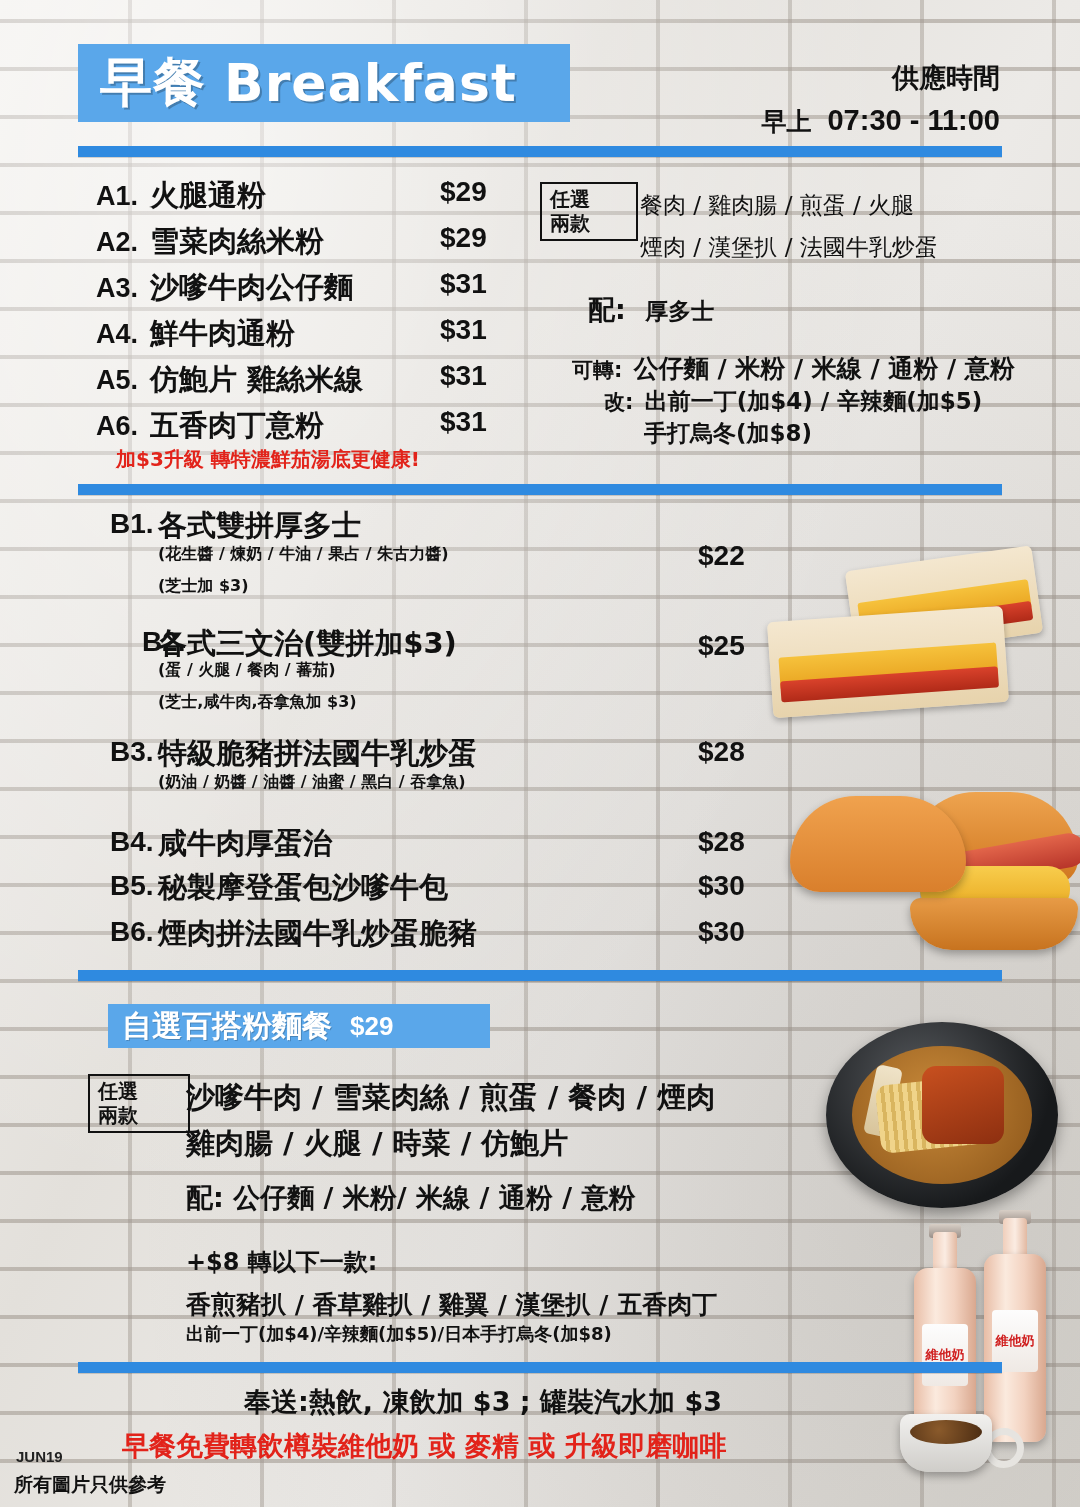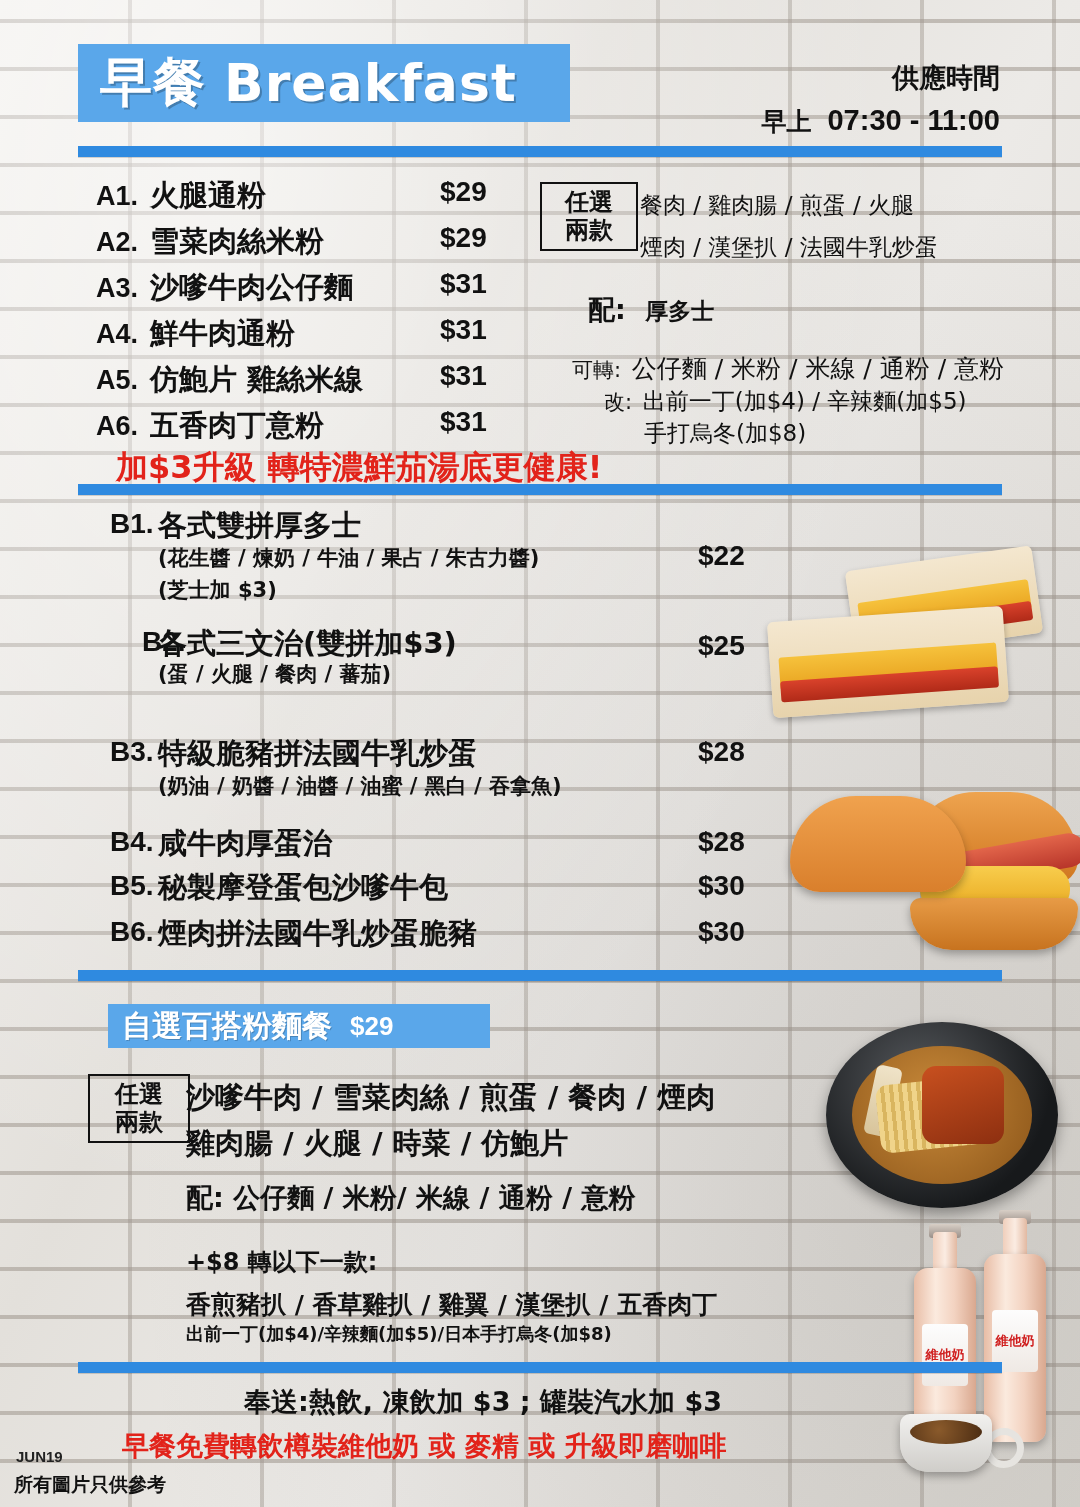--- a/index.html
+++ b/index.html
@@ -57,7 +57,7 @@
 
   .pickbox{
     position:absolute;border:2px solid #111;padding:4px 8px;
-    font-size:24px;font-weight:bold;line-height:1.18;text-align:center;color:#111;
+    font-size:20px;font-weight:bold;line-height:1.18;text-align:left;color:#111;
   }
   .opt-line{position:absolute;font-size:23px;font-weight:normal;color:#111;white-space:nowrap;}
   .with-line{position:absolute;font-size:27px;font-weight:bold;color:#111;}

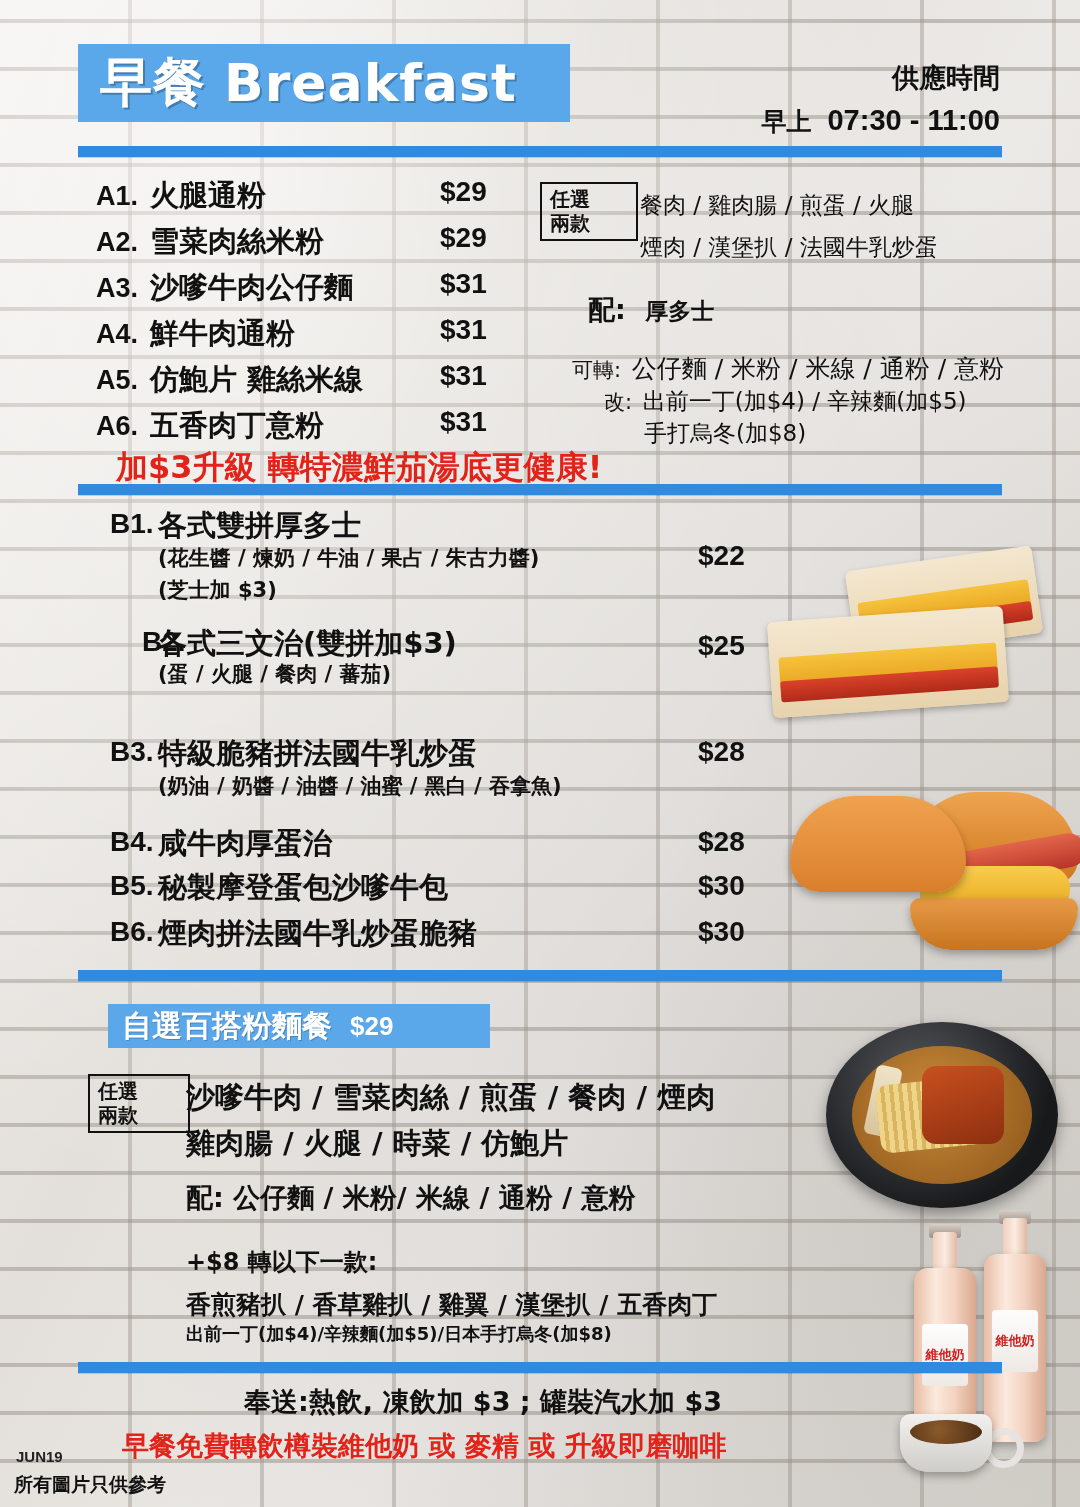--- a/index.html
+++ b/index.html
@@ -62,7 +62,7 @@
   .opt-line{position:absolute;font-size:23px;font-weight:normal;color:#111;white-space:nowrap;}
   .with-line{position:absolute;font-size:27px;font-weight:bold;color:#111;}
   .with-line .big{font-size:23px;}
-  .small-line{position:absolute;font-size:21px;font-weight:normal;color:#111;white-space:nowrap;}
+  .small-line{position:absolute;font-size:21px;font-weight:bold;color:#111;white-space:nowrap;}
   .upsell{position:absolute;font-size:32px;font-weight:bold;color:#e2231a;white-space:nowrap;}
 
   

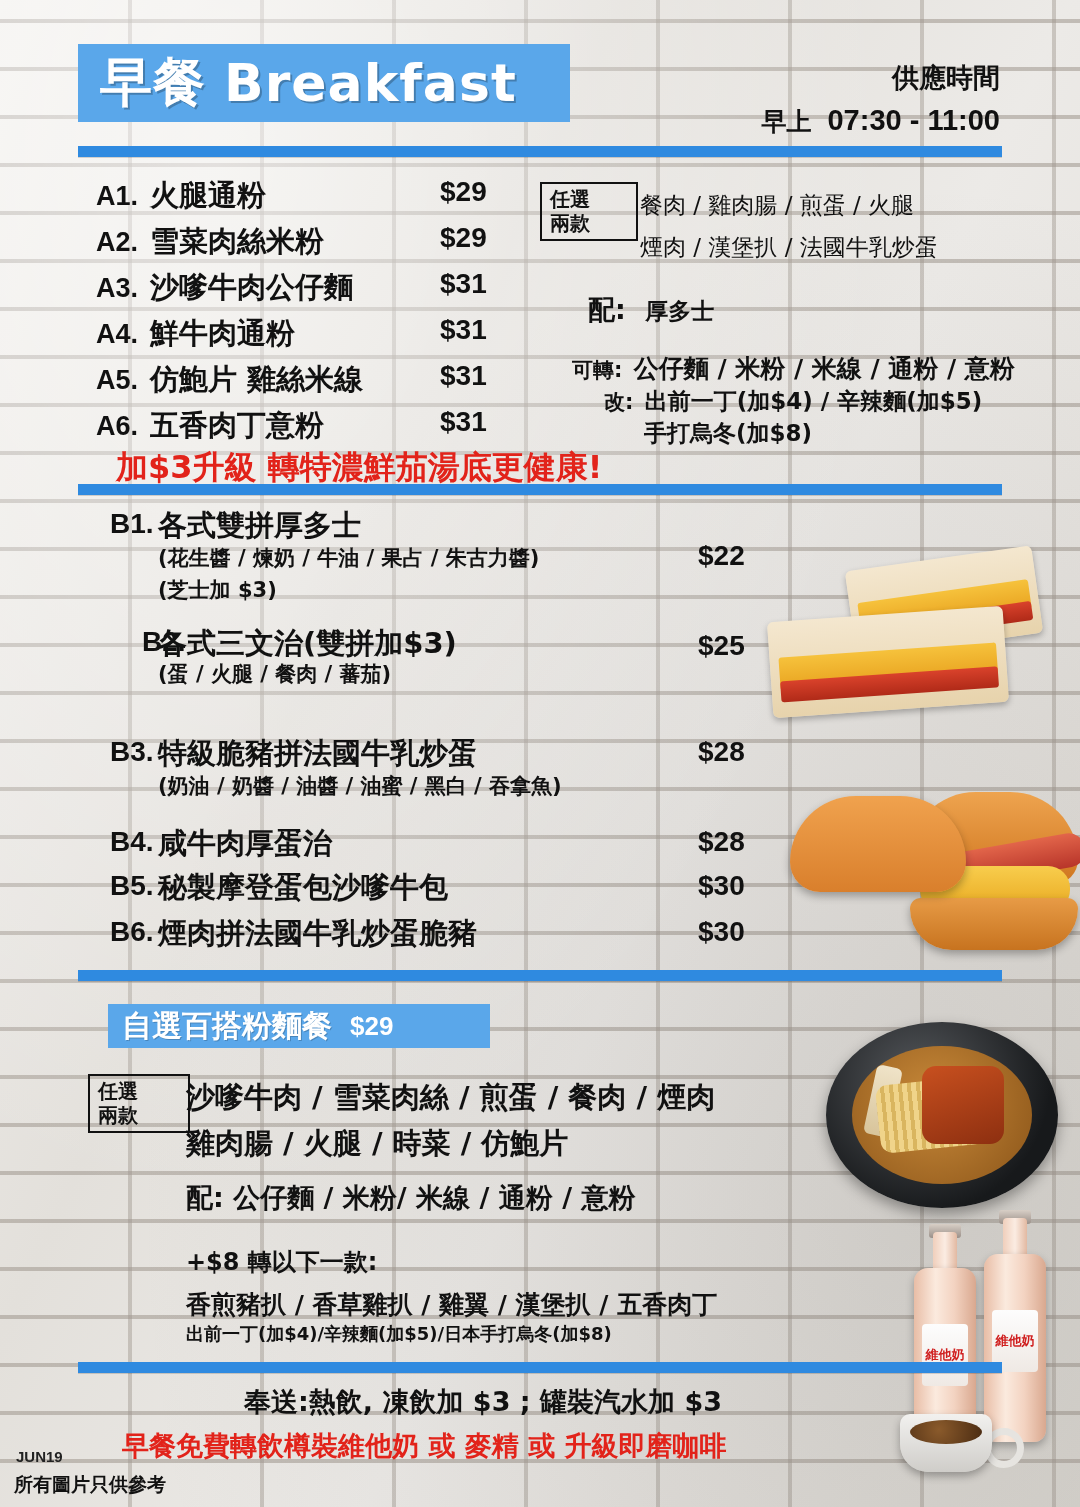--- a/index.html
+++ b/index.html
@@ -63,7 +63,7 @@
   .with-line{position:absolute;font-size:27px;font-weight:bold;color:#111;}
   .with-line .big{font-size:23px;}
   .small-line{position:absolute;font-size:21px;font-weight:bold;color:#111;white-space:nowrap;}
-  .upsell{position:absolute;font-size:32px;font-weight:bold;color:#e2231a;white-space:nowrap;}
+  .upsell{position:absolute;font-size:20px;font-weight:bold;color:#e2231a;white-space:nowrap;}
 
   
   .bcode{position:absolute;font-size:28px;font-weight:bold;color:#111;}

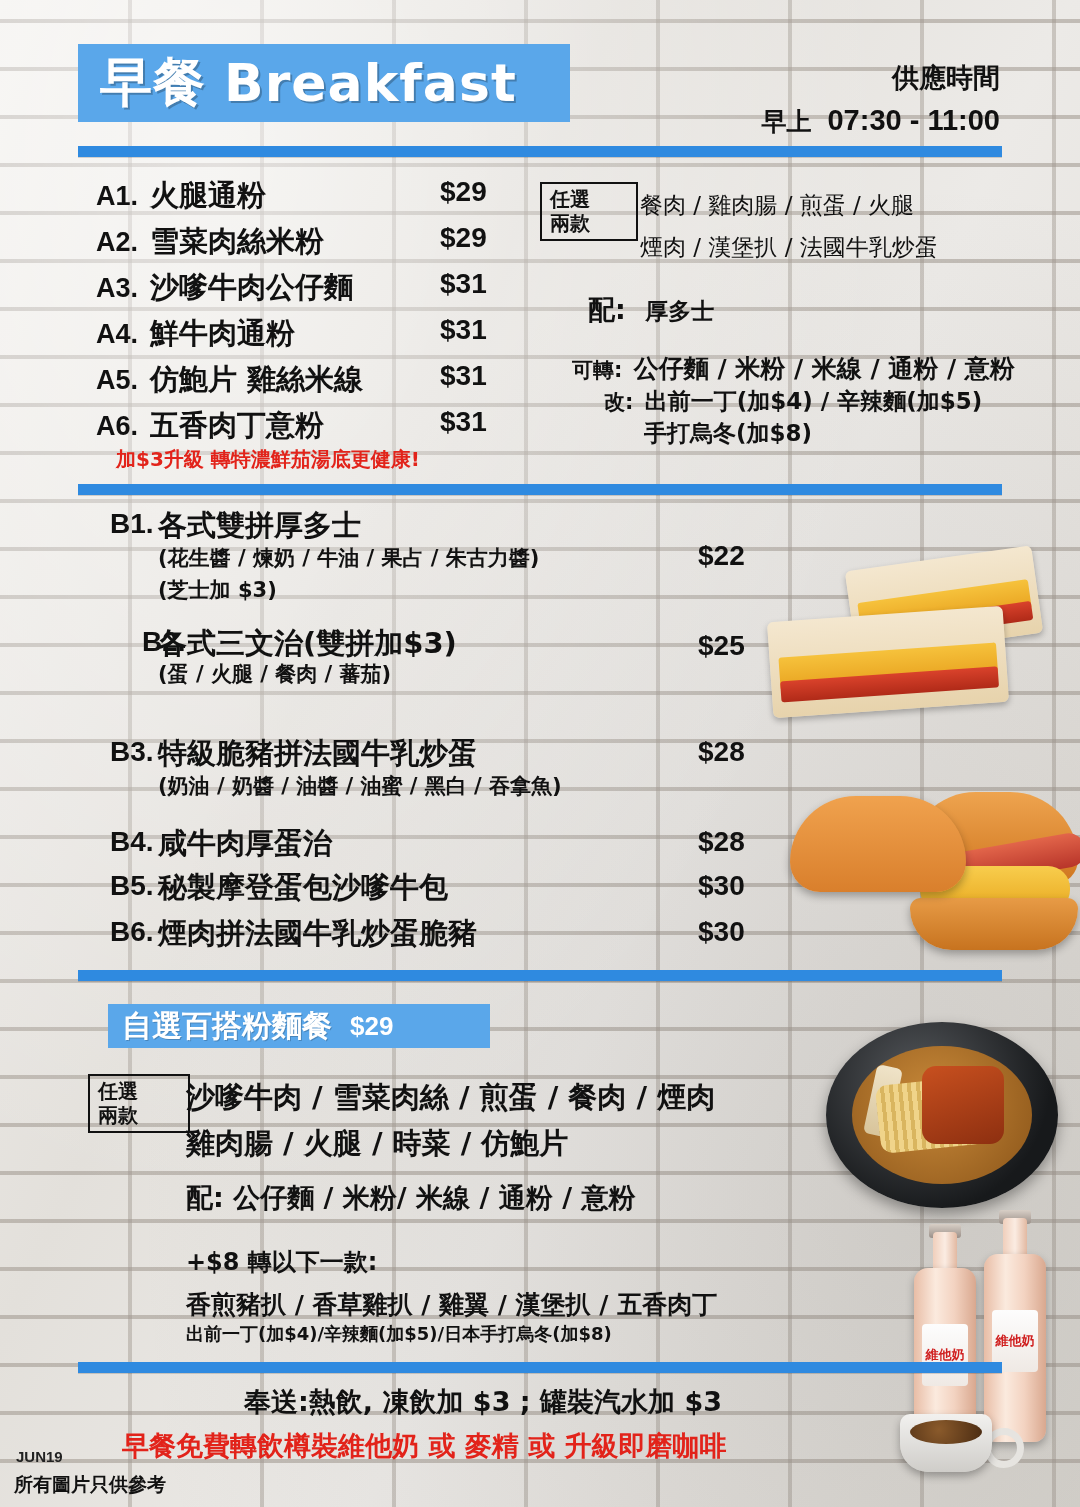--- a/index.html
+++ b/index.html
@@ -68,7 +68,7 @@
   
   .bcode{position:absolute;font-size:28px;font-weight:bold;color:#111;}
   .bname{position:absolute;font-size:29px;font-weight:bold;color:#111;}
-  .bsub{position:absolute;font-size:21px;font-weight:bold;color:#111;}
+  .bsub{position:absolute;font-size:16px;font-weight:bold;color:#111;}
   .bprice{position:absolute;font-size:28px;font-weight:bold;color:#111;}
 
   

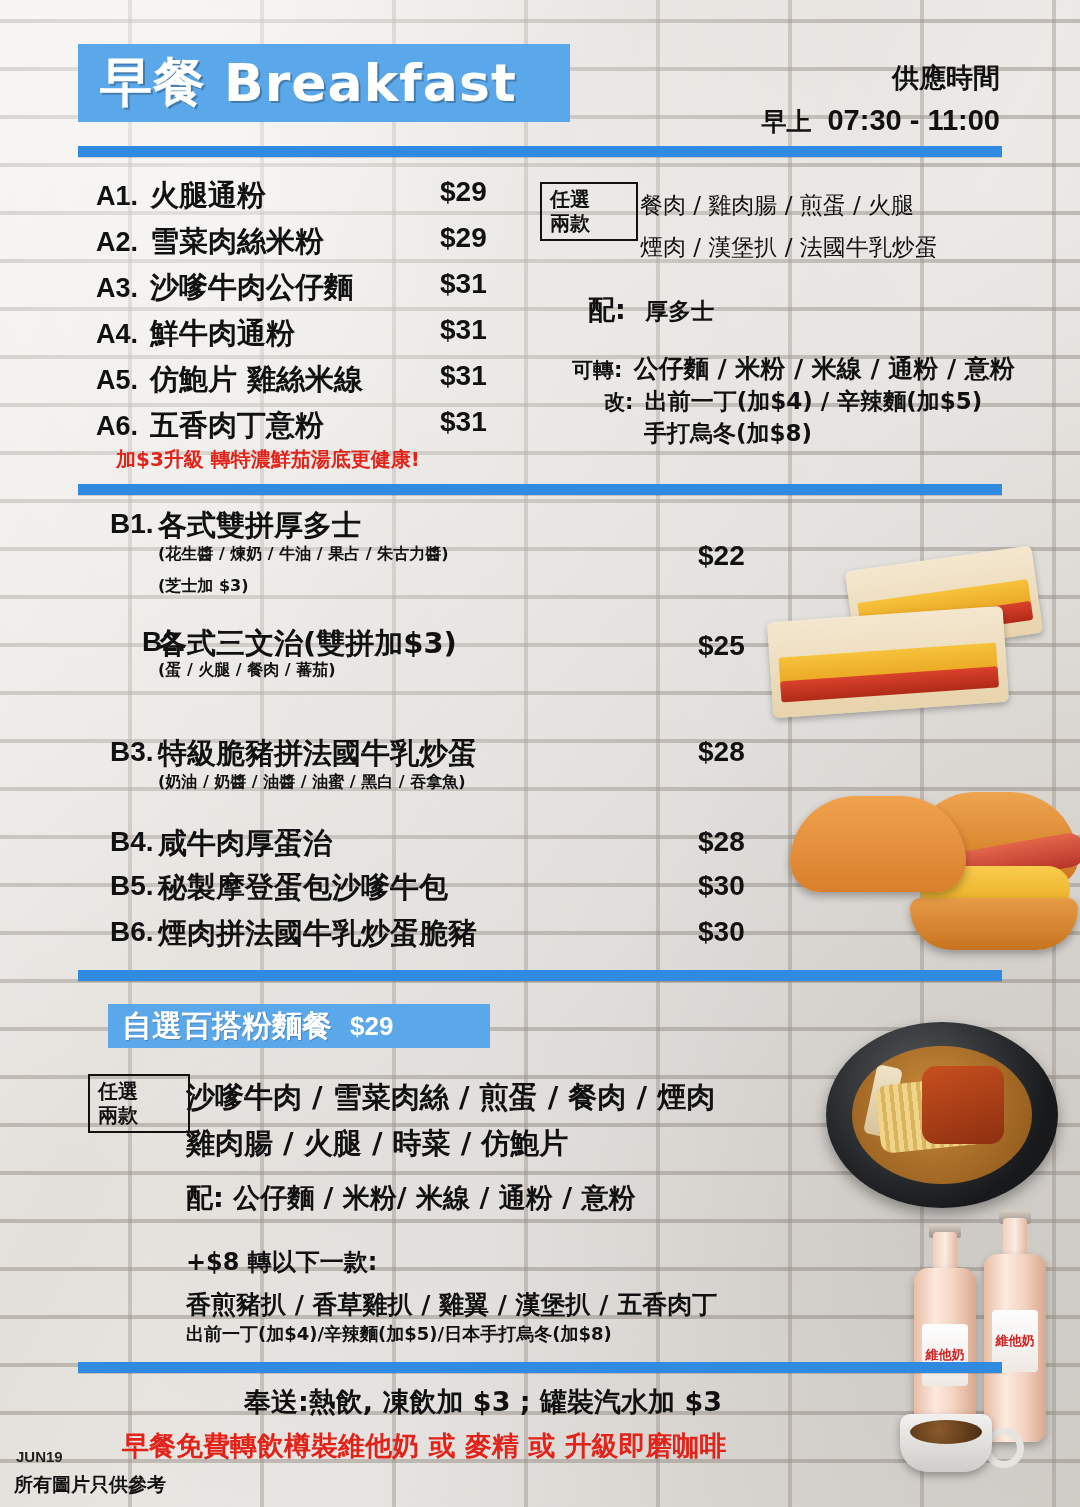--- a/index.html
+++ b/index.html
@@ -220,6 +220,7 @@
   <div class="bcode" style="left:110px;top:626px;margin-left:32px;">B2.</div>
   <div class="bname zh" style="left:158px;top:624px;">各式三文治(雙拼加$3)</div>
   <div class="bsub zh" style="left:158px;top:660px;">(蛋 / 火腿 / 餐肉 / 蕃茄)</div>
+  <div class="bsub zh" style="left:158px;top:692px;">(芝士,咸牛肉,吞拿魚加 $3)</div>
   <div class="bprice" style="left:698px;top:630px;">$25</div>
 
   <div class="bcode" style="left:110px;top:736px;">B3.</div>

